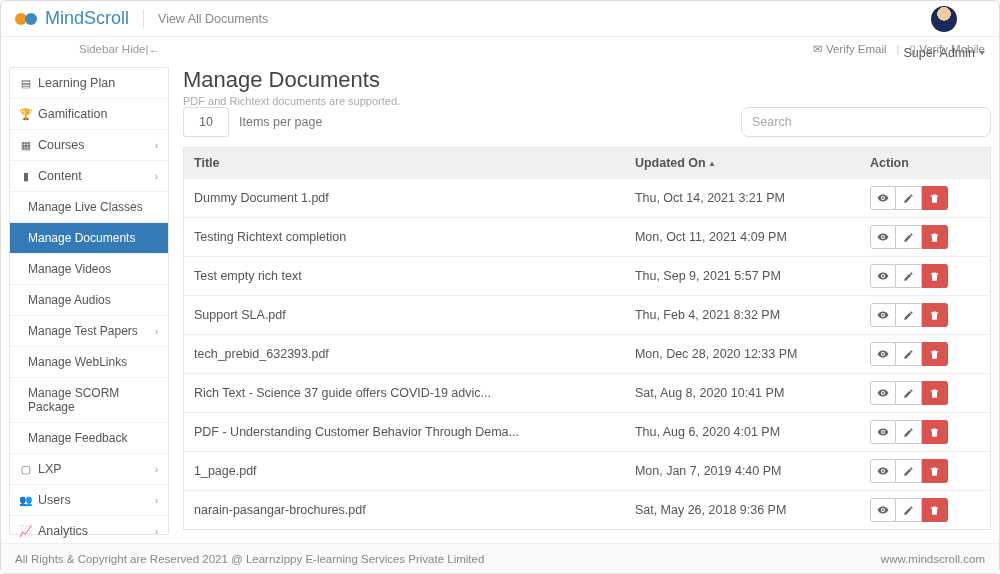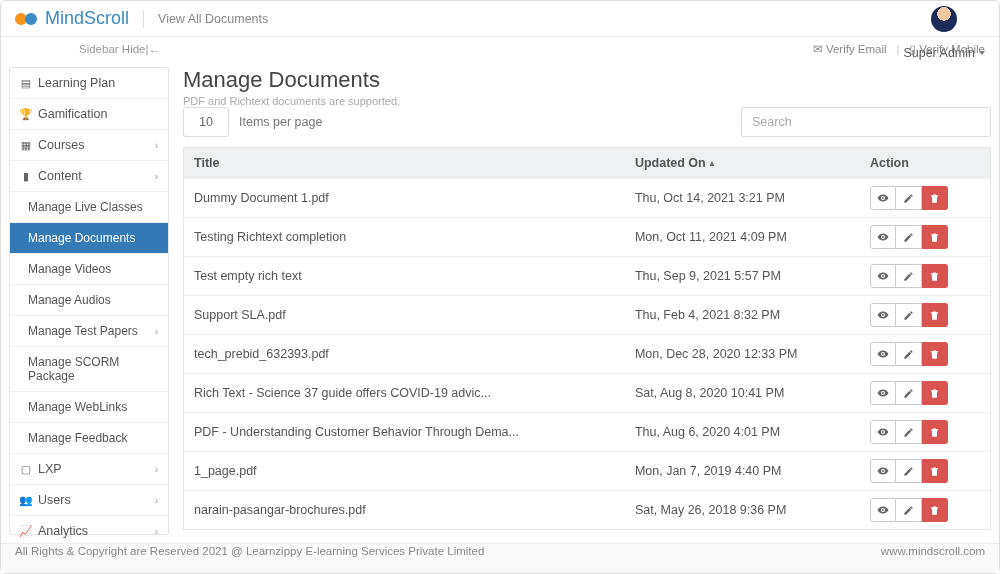--- a/index.html
+++ b/index.html
@@ -46,7 +46,7 @@
   .toolbar-row { display:flex; align-items:center; margin-top:0; }
   .ipp-input { width:46px; height:30px; border:1px solid #ddd; border-radius:3px; text-align:center; font-size:12.5px; color:#666; }
   .ipp-label { margin-left:10px; color:#777; font-size:12.5px; }
-  .search { margin-left:auto; width:250px; height:30px; border:1px solid #ddd; border-radius:2px; padding:0 10px; font-size:12.5px; color:#666; }
+  .search { margin-left:auto; width:250px; height:30px; border:1px solid #ddd; border-radius:7px; padding:0 10px; font-size:12.5px; color:#666; }
   .search::placeholder { color:#aaa; }
 
   .table { margin-top:10px; border:1px solid #e5e5e5; border-top:none; }

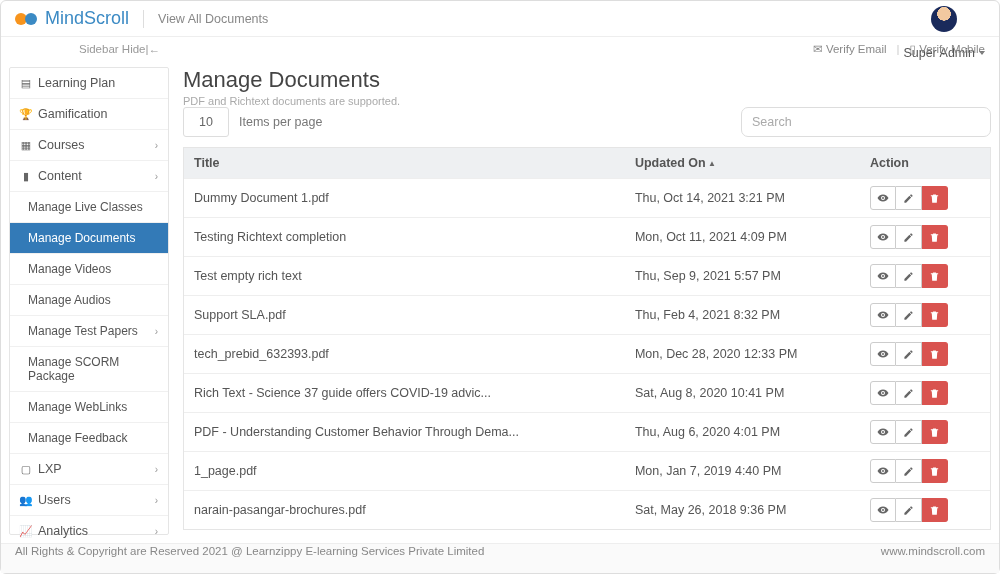--- a/index.html
+++ b/index.html
@@ -150,10 +150,10 @@
         <span class="chev">›</span>
       </div>
     <div class="side-item sub">
+        <span>Manage WebLinks</span>
+      </div>
+    <div class="side-item sub">
         <span>Manage SCORM Package</span>
-      </div>
-    <div class="side-item sub">
-        <span>Manage WebLinks</span>
       </div>
     <div class="side-item sub">
         <span>Manage Feedback</span>

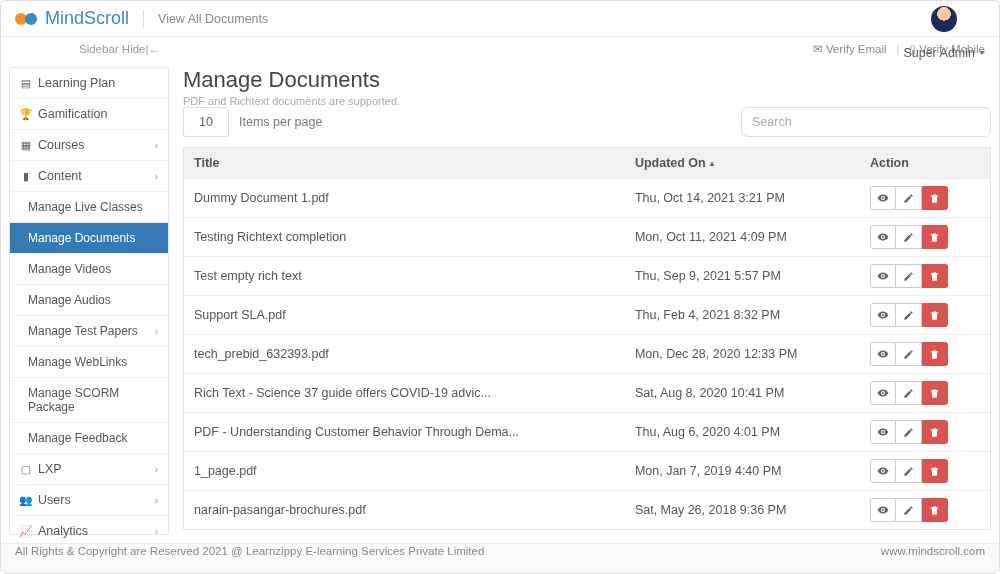--- a/index.html
+++ b/index.html
@@ -61,7 +61,7 @@
   .abtn.edit { border-left:none; }
   .abtn.del { border-left:none; background:#d9534f; color:#fff; border-color:#d9534f; border-radius:0 3px 3px 0; }
 
-  .footer { height:30px; border-top:1px solid #eee; background:#fafafa; display:flex; align-items:flex-start; padding:1px 14px; font-size:11.5px; color:#888; position:absolute; bottom:1px; left:1px; right:1px;}
+  .footer { height:30px; border-top:1px solid #eee; background:#fafafa; display:flex; align-items:center; padding:1px 14px; font-size:11.5px; color:#888; position:absolute; bottom:1px; left:1px; right:1px;}
   .footer .site { margin-left:auto; }
 
   .sort-asc::after { content:" \25B2"; font-size:8px; color:#666; vertical-align:1px;}

